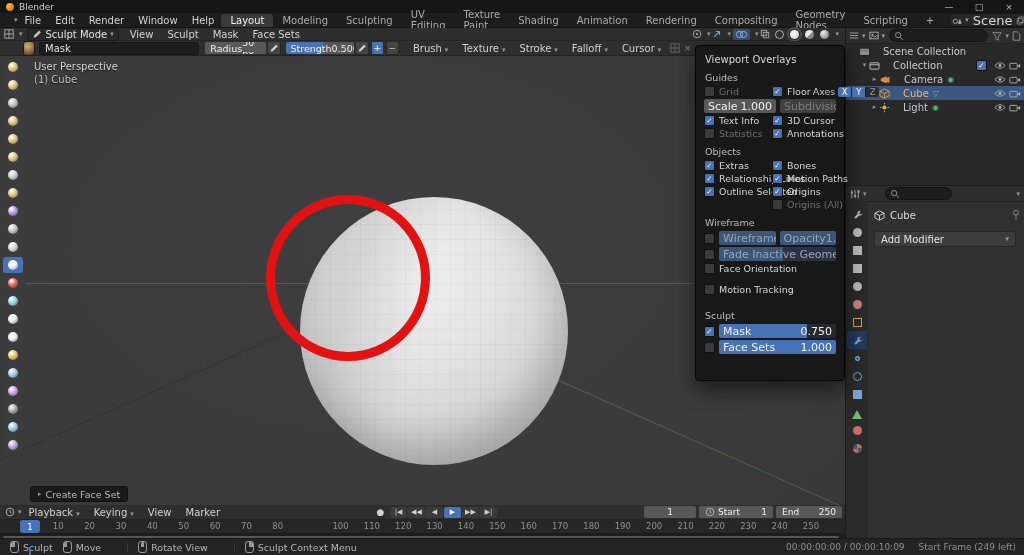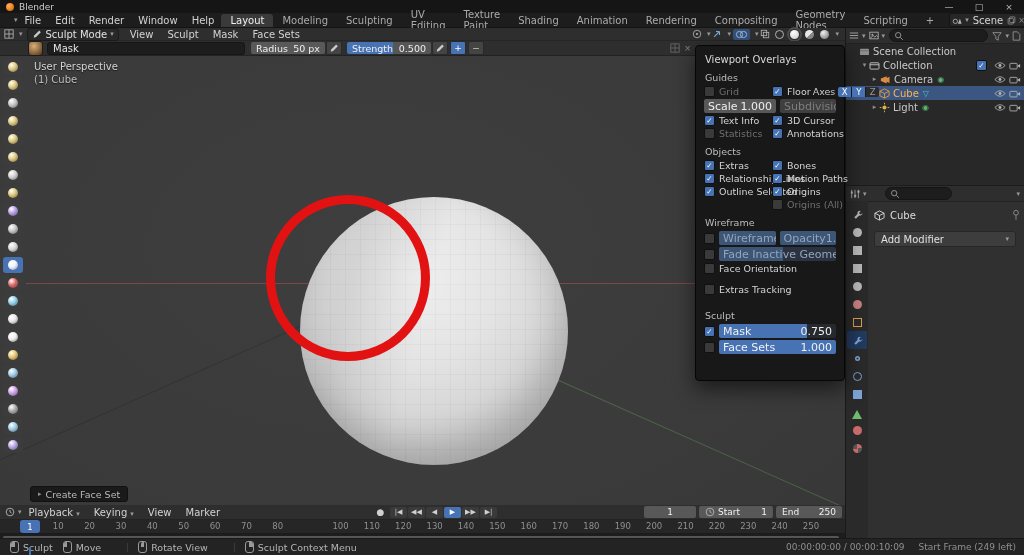--- a/index.html
+++ b/index.html
@@ -22,7 +22,7 @@
   .ws-tab{padding:1px 9px;color:#ababab;font-size:10px;border-radius:3px 3px 0 0;}
   .ws-tab.active{background:#3a3a3a;color:#efefef;}
   .sel-box{display:flex;align-items:center;background:#262626;border:1px solid #161616;border-radius:3px;height:12px;padding:0 2px;margin-left:6px;}
-  .sel-box .lbl{padding:0 4px;color:#d6d6d6;font-size:10px;}
+  .sel-box .lbl{padding:0 4px;color:#d6d6d6;font-size:13px;}
   .dim-x{color:#8a8a8a;font-size:8px;padding:0 2px;}
 
   

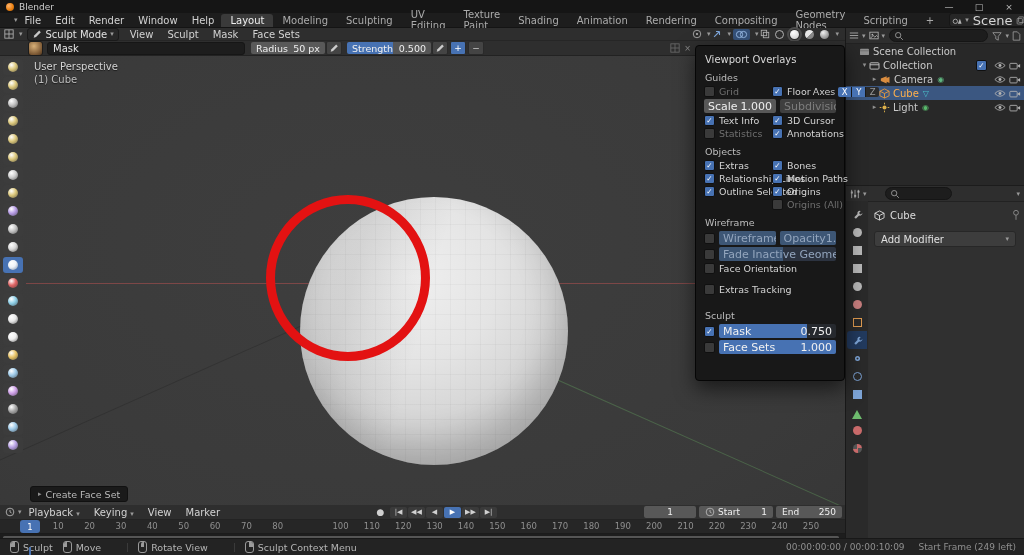--- a/index.html
+++ b/index.html
@@ -289,6 +289,13 @@
       </span>
     <span class="small-btn" style="background:#4772b3;color:#fff">+</span>
     <span class="small-btn">−</span>
+    <span id="ts-menus" class="flex" style="margin-left:6px">
+        <span class="hdr-menu">Brush<span class="chev">▾</span></span>
+        <span class="hdr-menu">Texture<span class="chev">▾</span></span>
+        <span class="hdr-menu">Stroke<span class="chev">▾</span></span>
+        <span class="hdr-menu">Falloff<span class="chev">▾</span></span>
+        <span class="hdr-menu">Cursor<span class="chev">▾</span></span>
+      </span>
     <span class="grow"></span>
     <span class="icon-btn" style="opacity:.45">
         <svg width="10" height="10" viewBox="0 0 12 12">

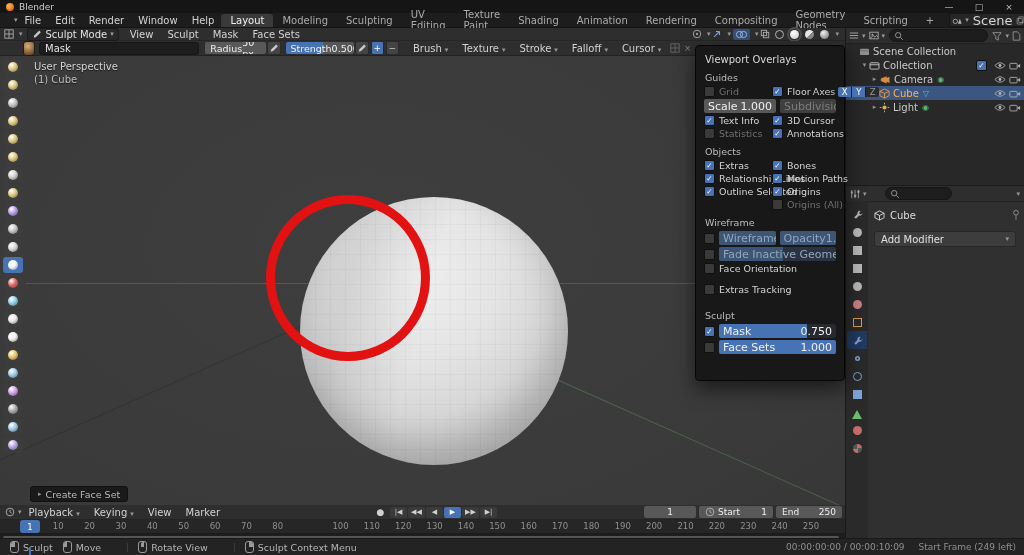--- a/index.html
+++ b/index.html
@@ -97,7 +97,7 @@
   .search-box{display:flex;align-items:center;background:#1d1d1d;border:1px solid #151515;border-radius:8px;height:11px;padding:0 4px;margin:0 4px;flex:1;}
   .o-row{display:flex;align-items:center;height:14px;padding-left:4px;position:relative;color:#c9c9c9;}
   .o-row.sel{background:#3b5781;}
-  .o-row .name{margin-left:3px;white-space:nowrap;}
+  .o-row .name{margin-left:13px;white-space:nowrap;}
   .o-row.sel .name{color:#ffb14d;}
   .o-expander{width:9px;color:#8f8f8f;font-size:7px;text-align:center;flex:0 0 auto;}
   .o-controls{position:absolute;right:3px;display:flex;align-items:center;gap:3px;}

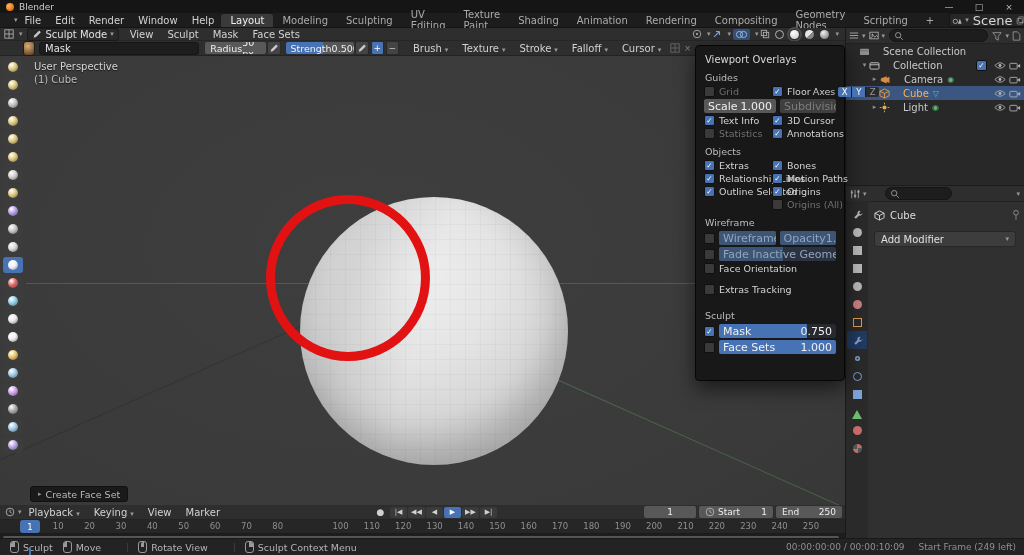--- a/index.html
+++ b/index.html
@@ -535,7 +535,7 @@
         <div class="pop-row">
           <span class="flex">
             <span class="chk"></span>
-            <span class="chk-label">Extras Tracking</span>
+            <span class="chk-label">Motion Tracking</span>
           </span>
         </div>
         <div class="pop-gap"></div>

